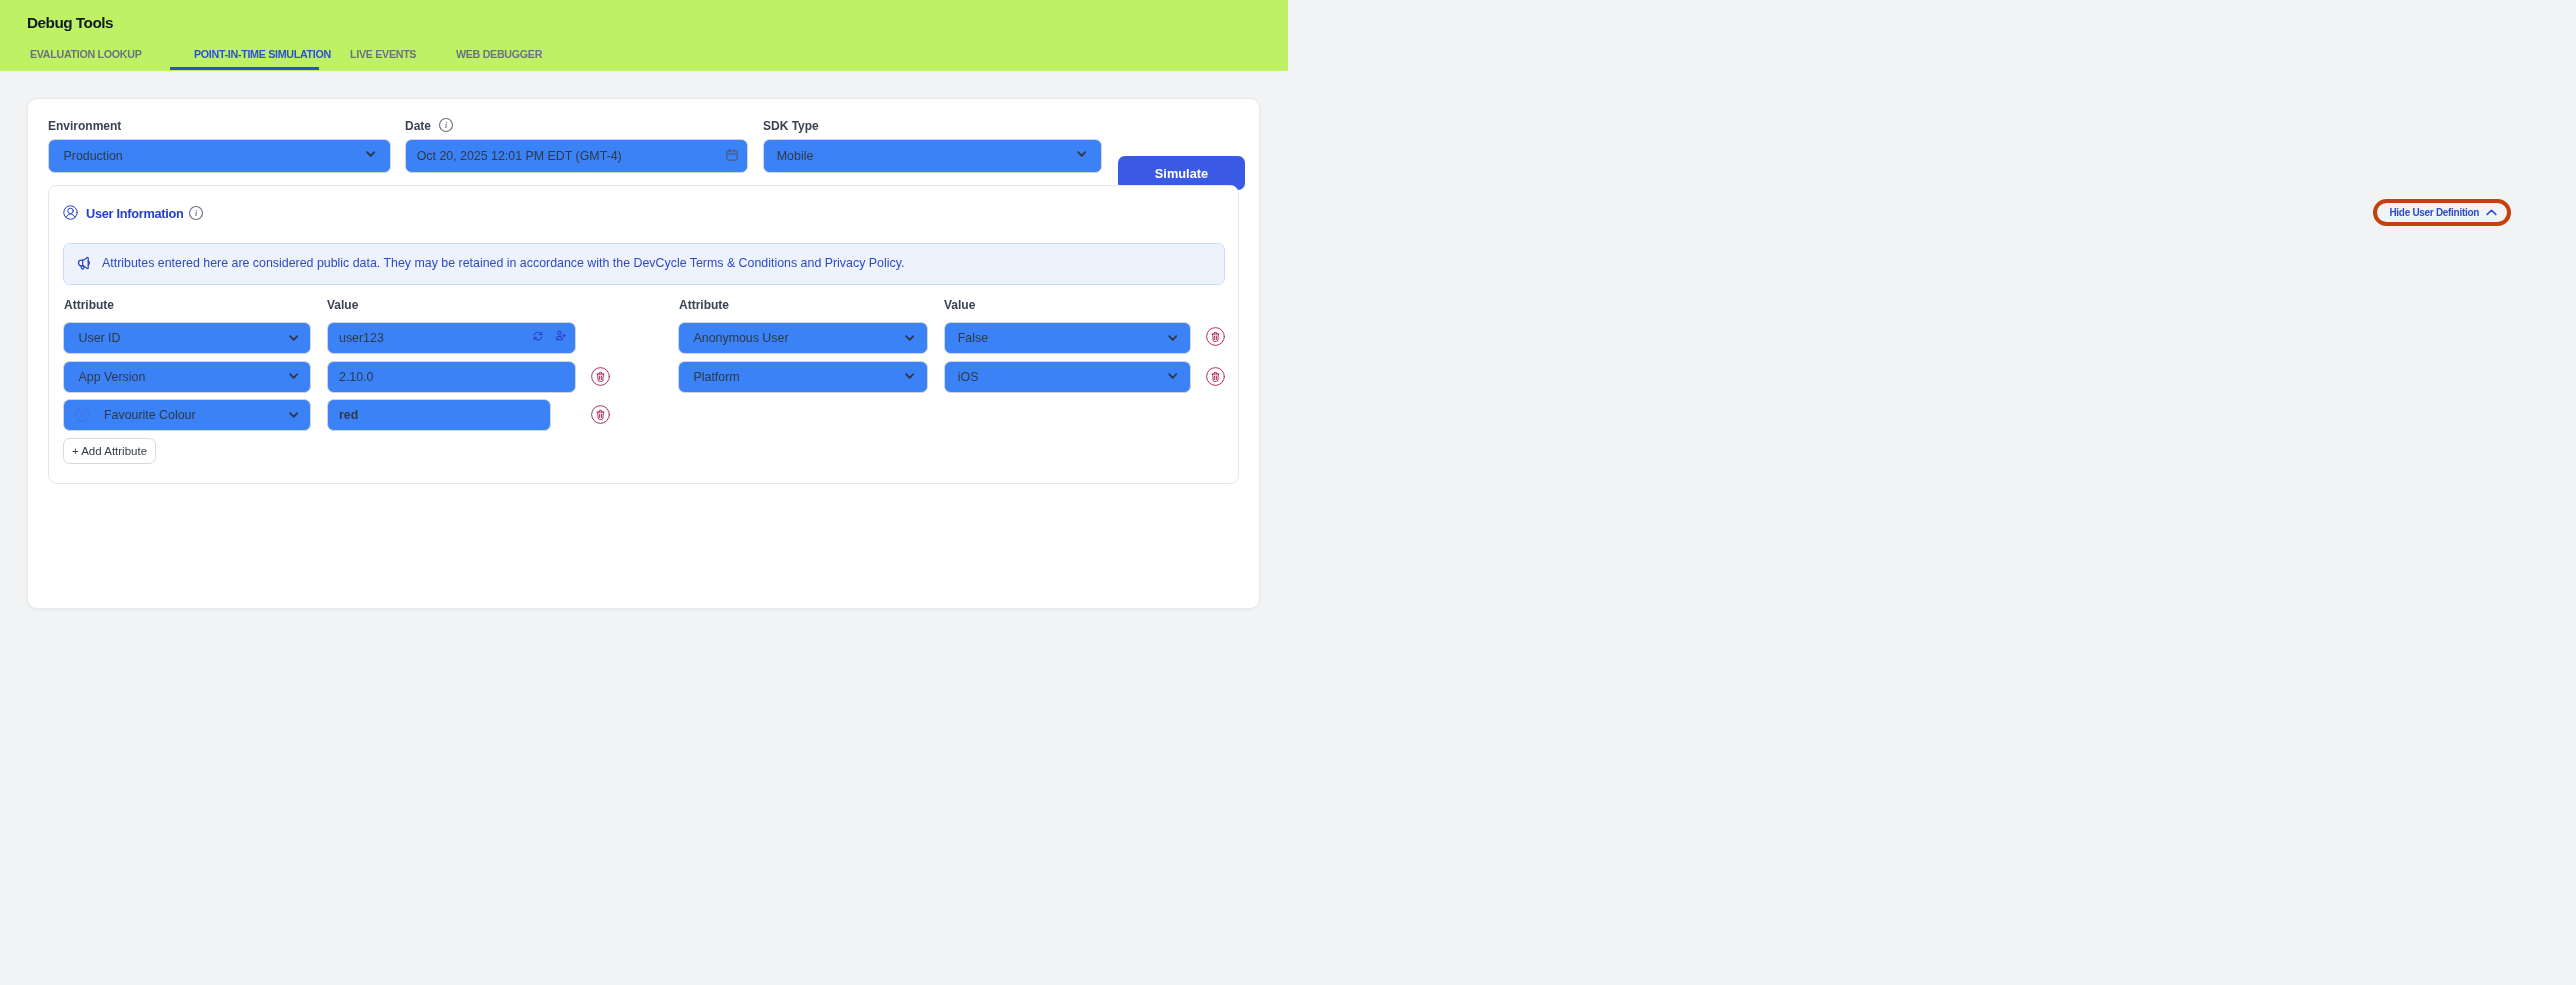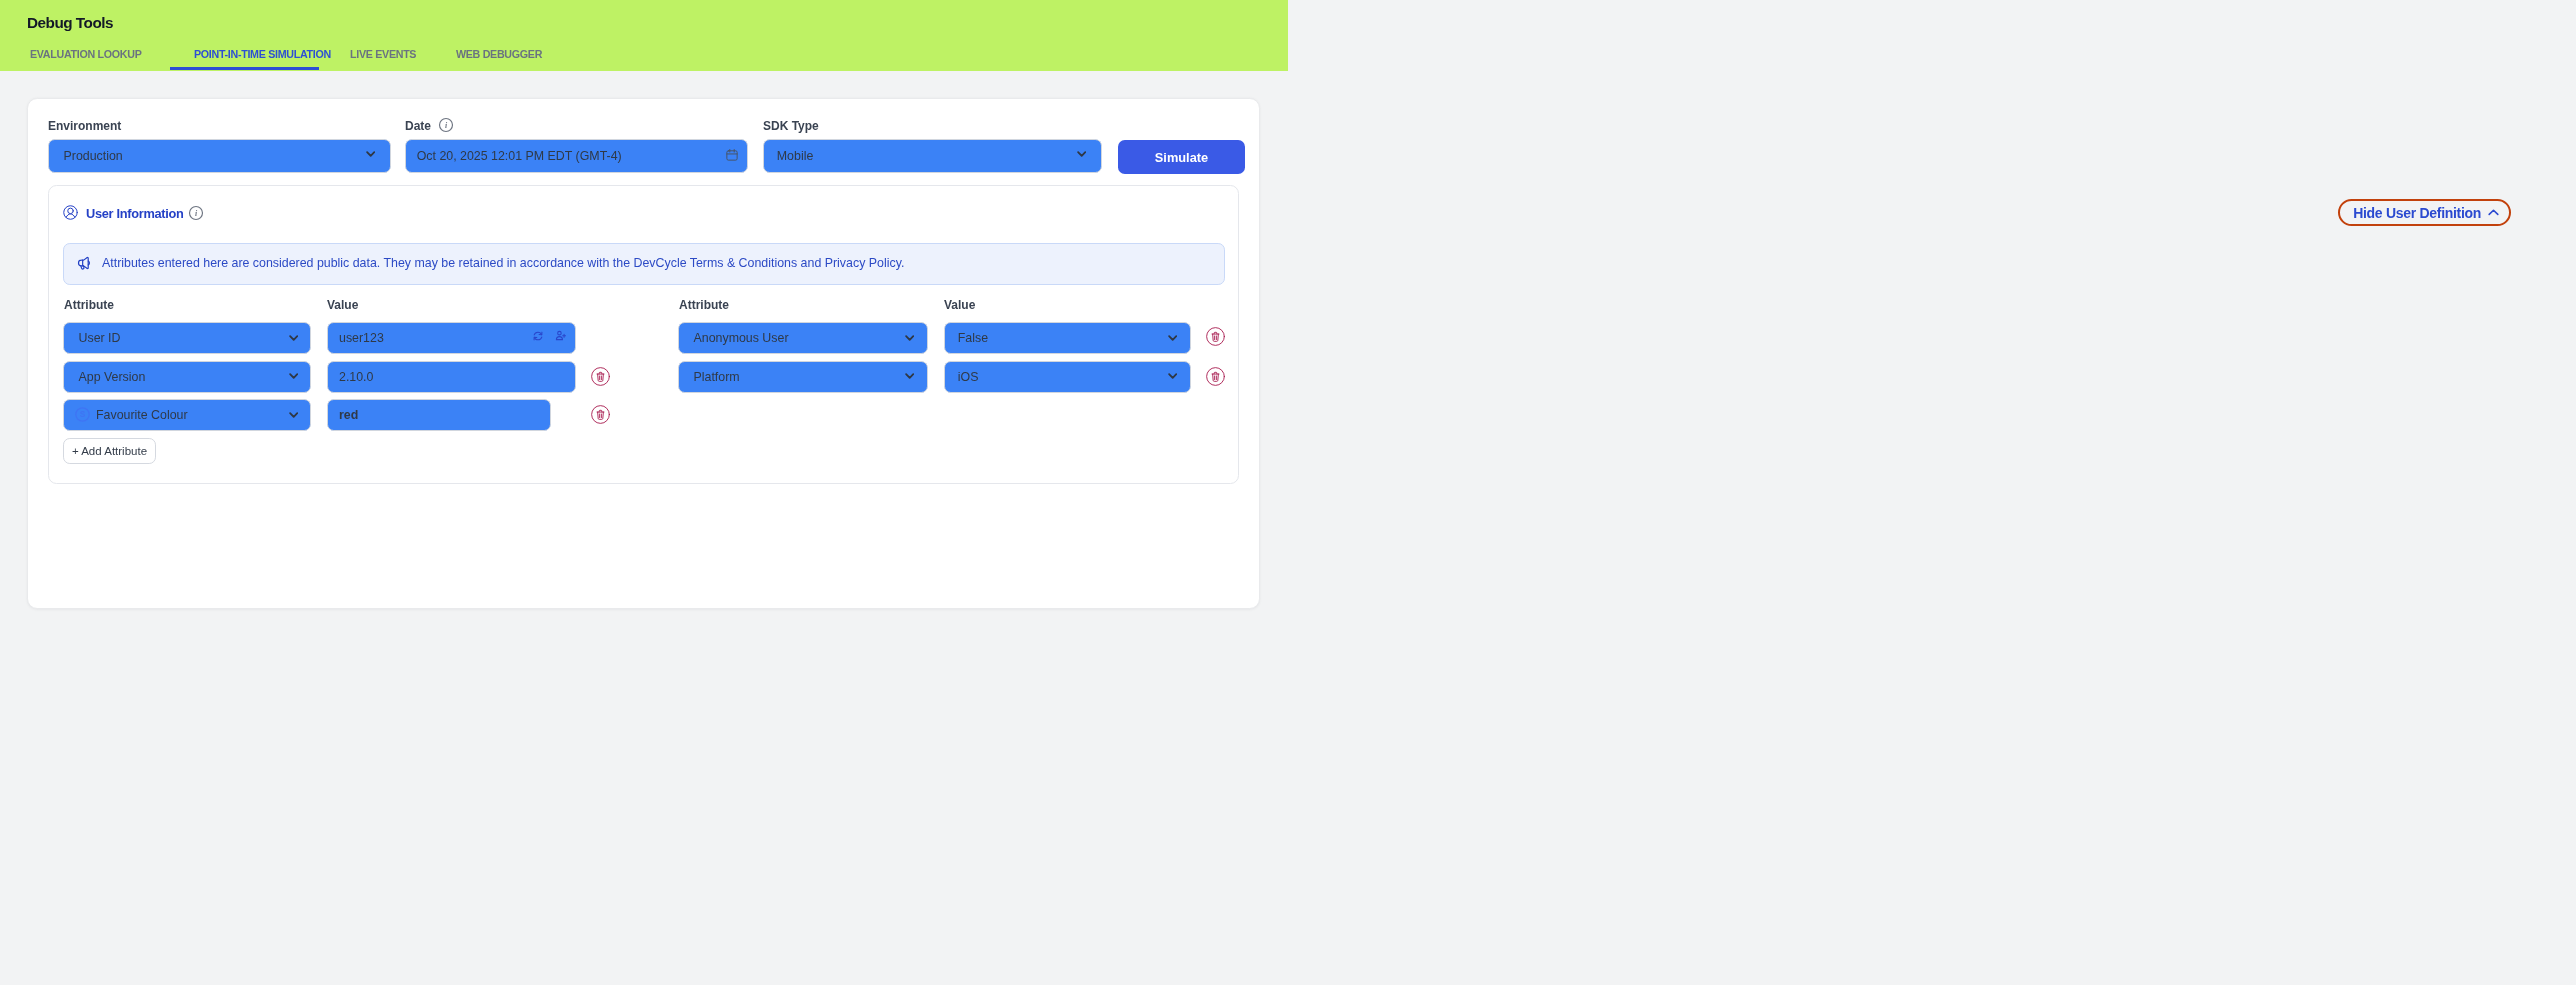--- a/index.html
+++ b/index.html
@@ -13,7 +13,7 @@
   .card { position:absolute; left:27px; top:98px; width:1233px; height:511px; background:#fff; border:0.9px solid #e9eaec; border-radius:10.2px; box-shadow:0 0.9px 2.6px rgba(16,24,40,.05); }
   .lbl { position:absolute; font-size:12px; font-weight:600; color:#3a4352; }
   .box { position:absolute; height:34px; background:#3b82f6; border:1px solid #d1d6de; border-radius:6.8px; display:flex; align-items:center; padding:0 14.5px; font-size:12.4px; color:#2f3947; }
-  .btn-sim { position:absolute; left:1118px; top:140px; width:127px; height:34px; background:#3a5ae6; border-radius:6.8px; color:#fff; font-size:12.8px; font-weight:600; display:flex; align-items:center; justify-content:center; }
+  .btn-sim { position:absolute; left:1118px; top:156px; width:127px; height:34px; background:#3a5ae6; border-radius:6.8px; color:#fff; font-size:12.8px; font-weight:600; display:flex; align-items:center; justify-content:center; }
   .inner { position:absolute; left:48px; top:185px; width:1191px; height:299px; background:#fff; border:1px solid #e5e7ec; border-radius:8.5px; }
   .ui-title { position:absolute; left:86px; top:206px; font-size:12.8px; font-weight:600; letter-spacing:-0.3px; color:#2541c6; }
   .pill { position:absolute; top:199px; height:27px; border:2px solid #c2410c; border-radius:13.6px; display:flex; align-items:center; gap:6.8px; padding:0 10.2px 0 12.8px; font-size:14px; letter-spacing:-0.3px; font-weight:600; color:#2b4ad0; }

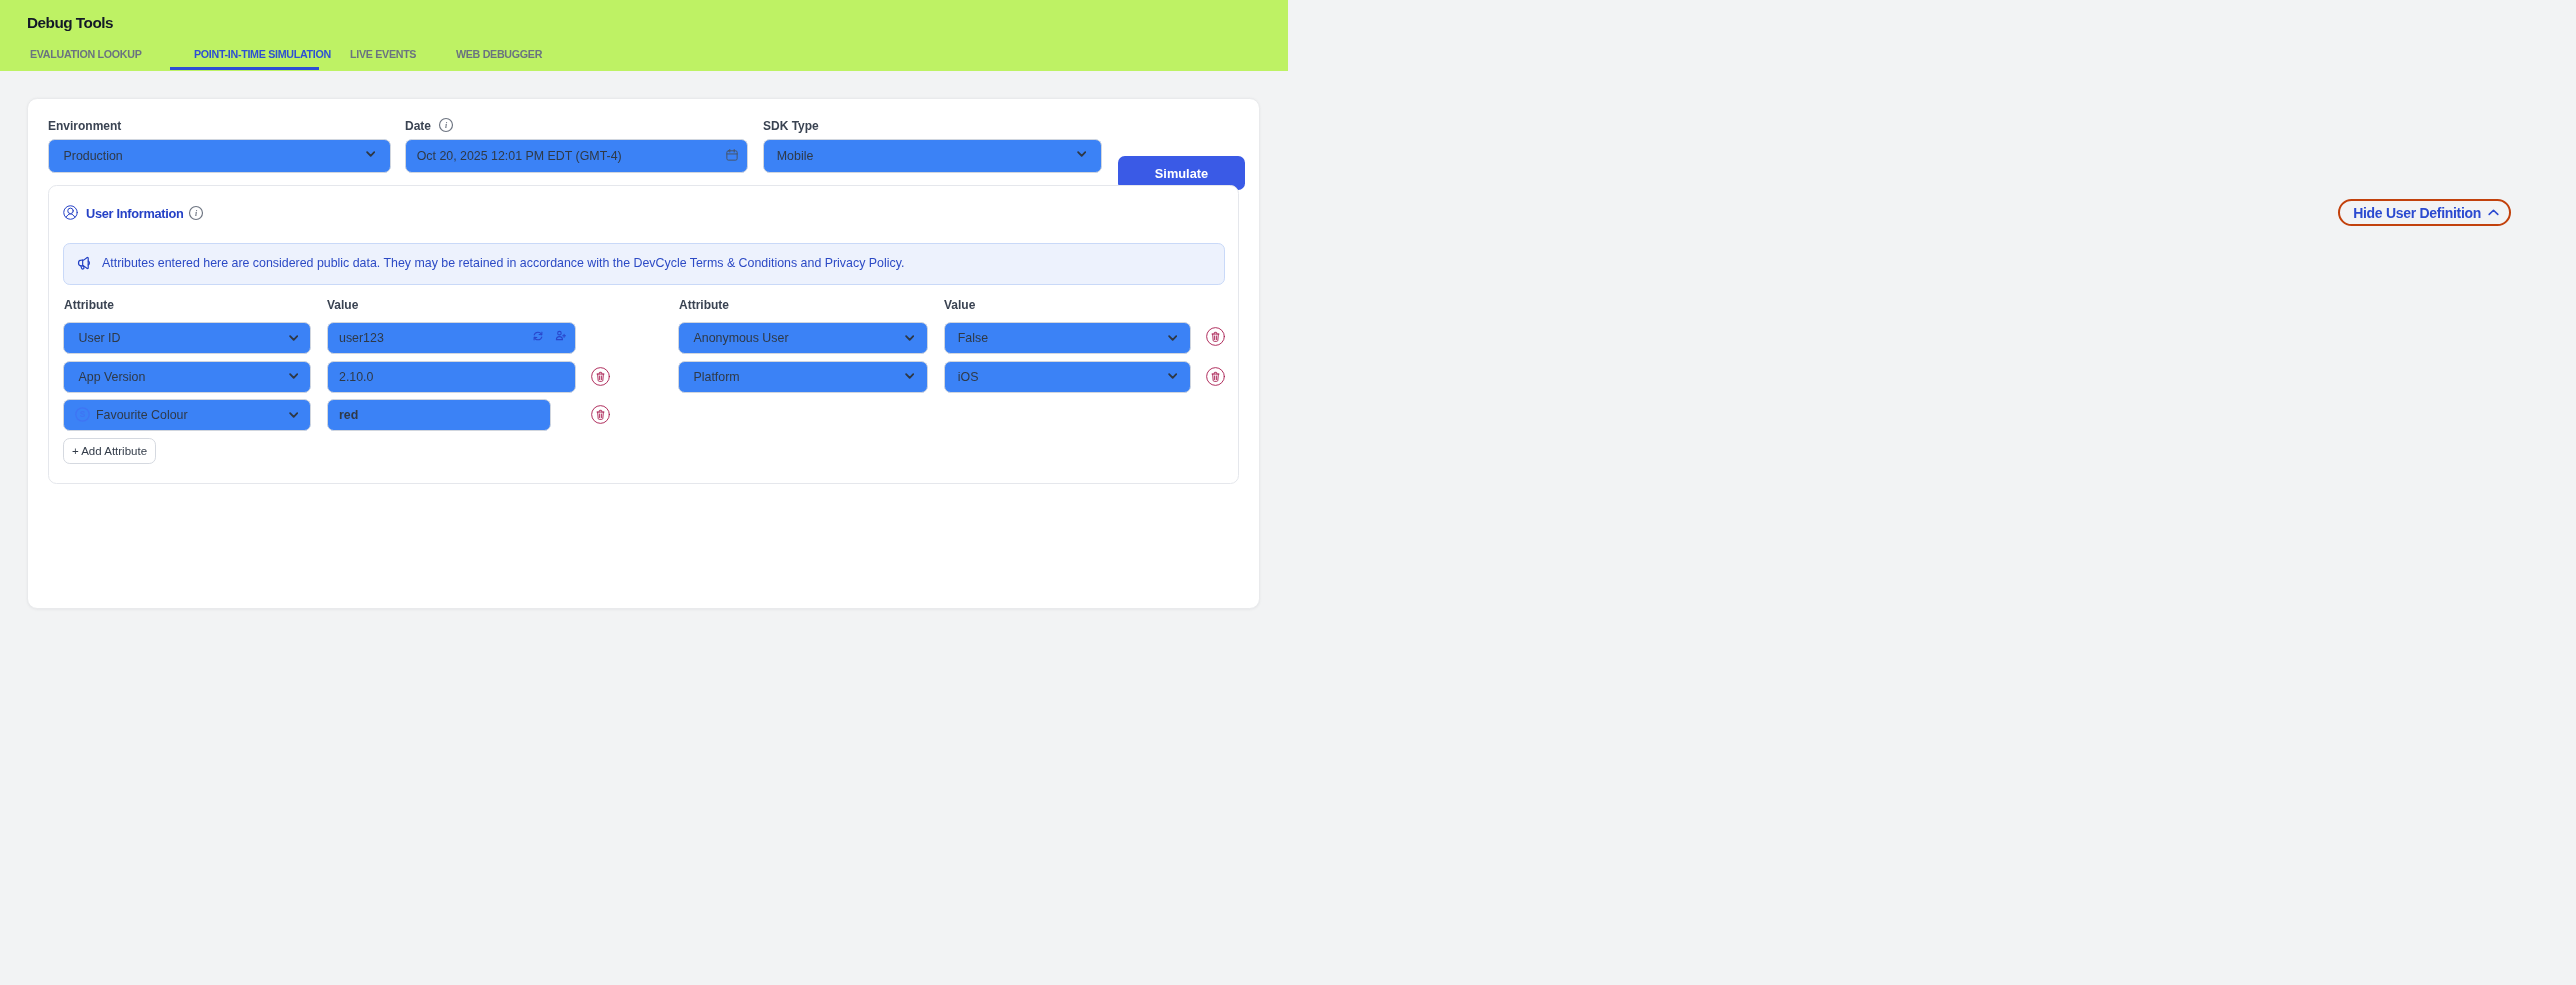--- a/index.html
+++ b/index.html
@@ -16,7 +16,7 @@
   .btn-sim { position:absolute; left:1118px; top:156px; width:127px; height:34px; background:#3a5ae6; border-radius:6.8px; color:#fff; font-size:12.8px; font-weight:600; display:flex; align-items:center; justify-content:center; }
   .inner { position:absolute; left:48px; top:185px; width:1191px; height:299px; background:#fff; border:1px solid #e5e7ec; border-radius:8.5px; }
   .ui-title { position:absolute; left:86px; top:206px; font-size:12.8px; font-weight:600; letter-spacing:-0.3px; color:#2541c6; }
-  .pill { position:absolute; top:199px; height:27px; border:2px solid #c2410c; border-radius:13.6px; display:flex; align-items:center; gap:6.8px; padding:0 10.2px 0 12.8px; font-size:14px; letter-spacing:-0.3px; font-weight:600; color:#2b4ad0; }
+  .pill { position:absolute; top:199px; height:27px; border:4px solid #c2410c; border-radius:13.6px; display:flex; align-items:center; gap:6.8px; padding:0 10.2px 0 12.8px; font-size:10px; letter-spacing:-0.3px; font-weight:600; color:#2b4ad0; }
   .banner { position:absolute; left:63px; top:243px; width:1162px; height:42px; background:#edf2fd; border:1px solid #c9d9f8; border-radius:6.8px; }
   .banner-text { position:absolute; left:102px; top:256px; font-size:12.4px; color:#2c4ac5; }
   .trash { position:absolute; width:19px; height:19px; }

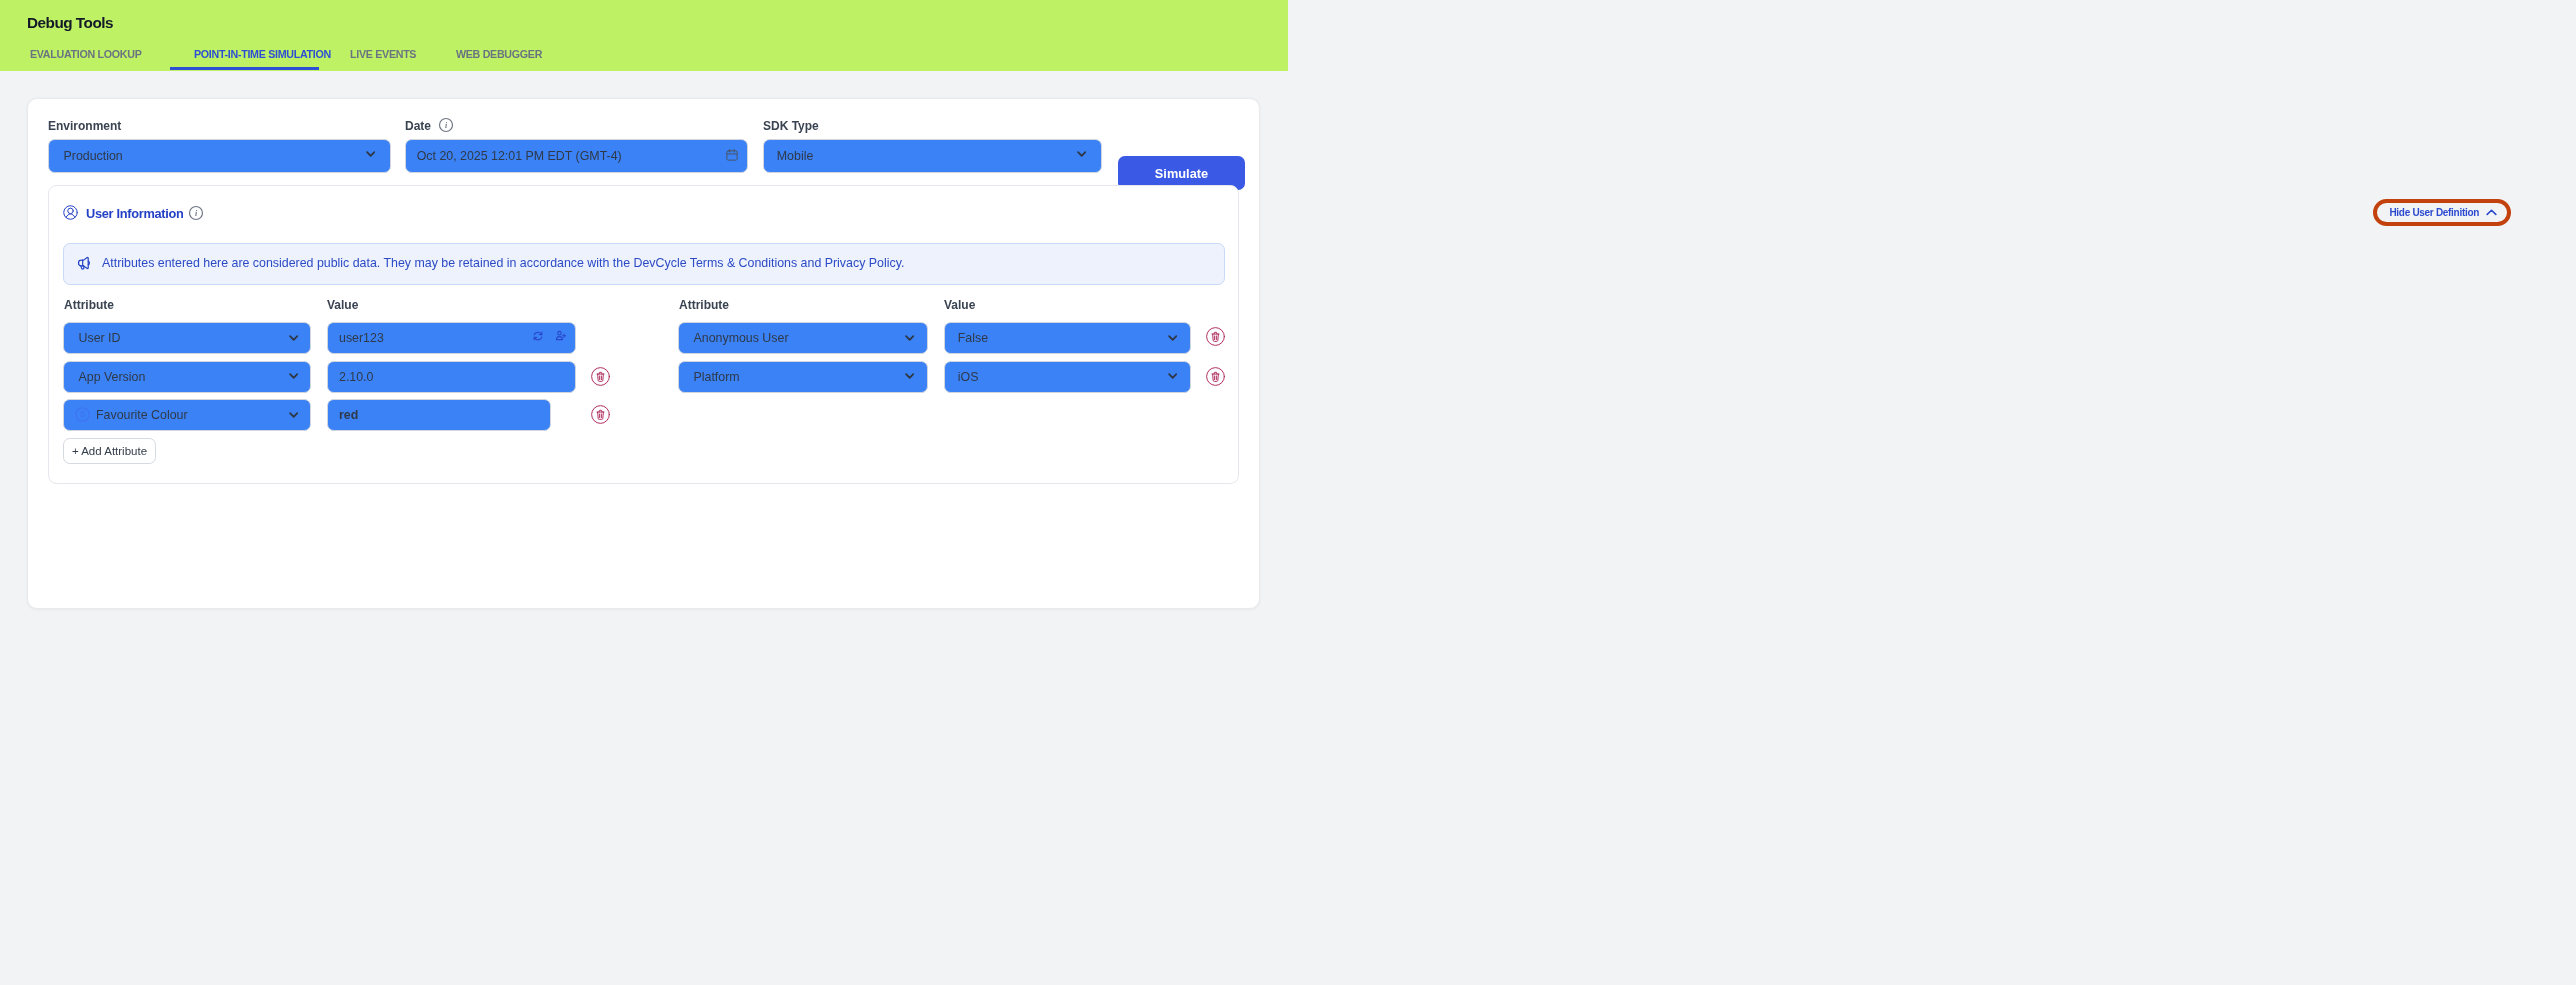--- a/index.html
+++ b/index.html
@@ -176,7 +176,7 @@
     </g>
   </svg>
 
-<div class="box sm" style="left:63px; top:399px; width:248px; padding-left:32px;">Favourite Colour</div>
+<div class="box sm" style="left:63px; top:399px; width:248px; padding-left:40px;">Favourite Colour</div>
 <svg class="abs" style="left:75px; top:407px;" width="15" height="15" viewBox="0 0 20 20">
     <circle cx="10" cy="10" r="8.9" fill="none" stroke="#3f74f4" stroke-width="1.7"></circle>
     <text x="10" y="13.9" text-anchor="middle" font-family="Liberation Sans" font-weight="bold" font-size="11" fill="#3f74f4">S</text>

